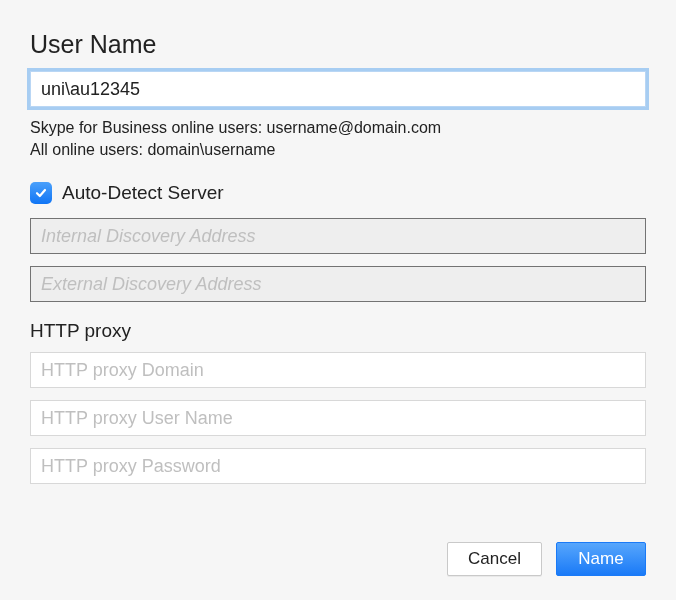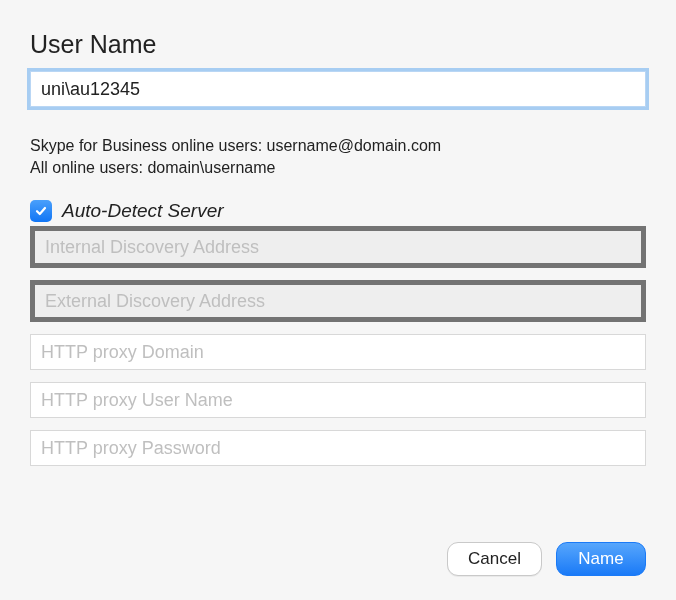--- a/index.html
+++ b/index.html
@@ -24,7 +24,7 @@
       font-size: 16px;
       color: #222;
       line-height: 1.35;
-      margin-top: 28px;
+      margin-top: 10px;
       margin-bottom: 22px;
     }
     .text-input {

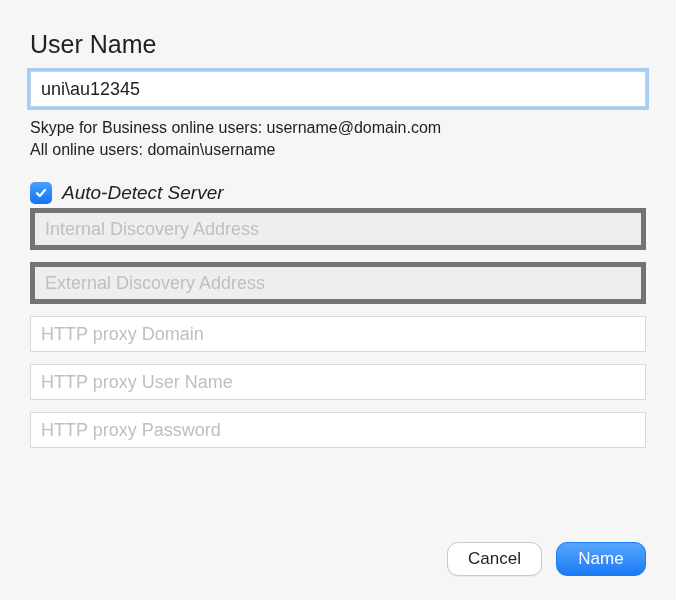--- a/index.html
+++ b/index.html
@@ -61,8 +61,7 @@
       display: flex;
       align-items: center;
       gap: 10px;
-      margin-bottom: 4px;
-      font-style: italic;
+      margin-bottom: 14px;
     }
     .checkbox {
       width: 22px;

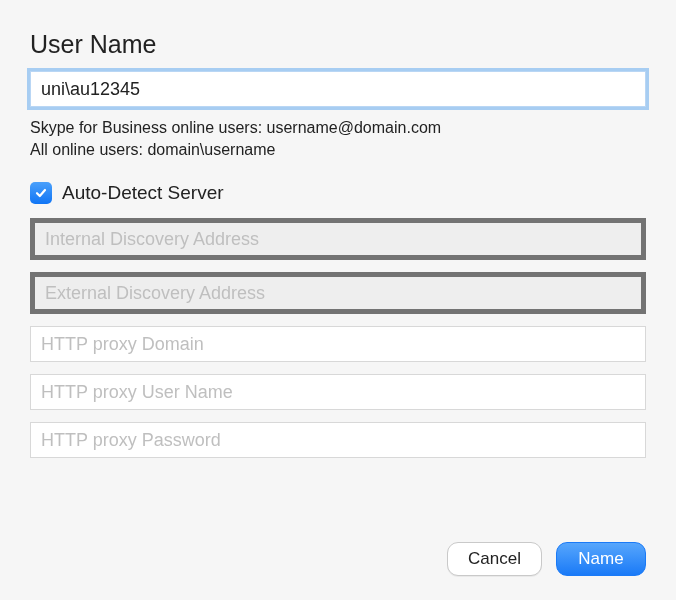--- a/index.html
+++ b/index.html
@@ -48,7 +48,8 @@
     .text-input[disabled] {
       background: #eeeeee;
       color: #0f172a;
-      border: 5px solid #737373;
+      border: 1px solid #737373;
+      font-style: italic;
     }
     .field-gap { margin-bottom: 12px; }
     .section-label {

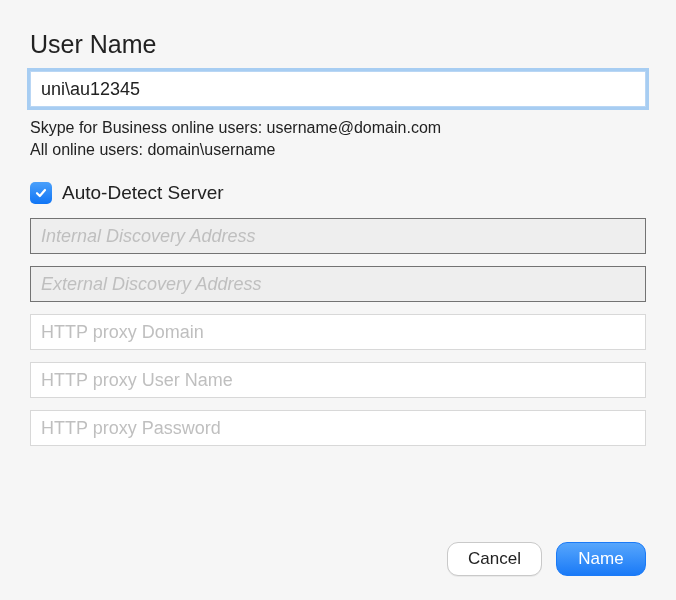--- a/index.html
+++ b/index.html
@@ -130,6 +130,7 @@
   <input type="text" class="text-input field-gap" disabled="" placeholder="Internal Discovery Address" style="">
   <input type="text" class="text-input field-gap" disabled="" placeholder="External Discovery Address" style="">
 
+  <div class="section-label">HTTP proxy</div>
   <input type="text" class="text-input field-gap" placeholder="HTTP proxy Domain" style="">
   <input type="text" class="text-input field-gap" placeholder="HTTP proxy User Name" style="">
   <input type="password" class="text-input field-gap" placeholder="HTTP proxy Password" style="">

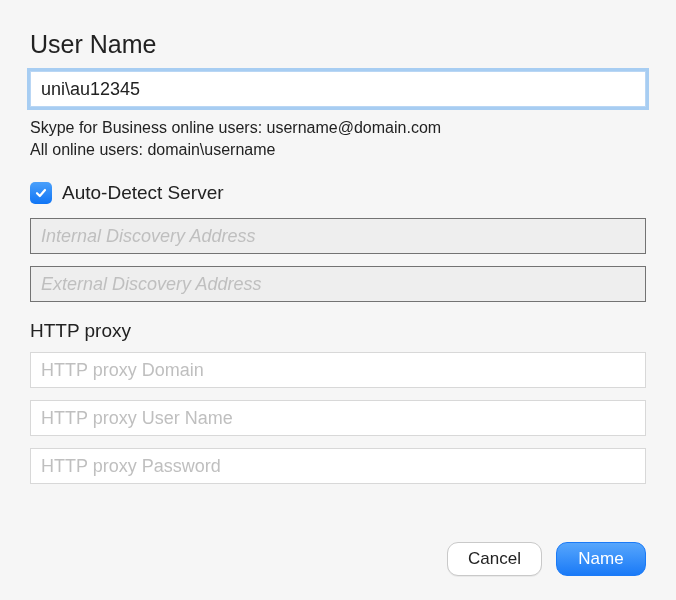--- a/index.html
+++ b/index.html
@@ -86,7 +86,7 @@
     .btn {
       min-width: 90px;
       height: 34px;
-      border-radius: 11px;
+      border-radius: 2px;
       font-size: 17px;
       cursor: pointer;
       padding: 12px 20px;

